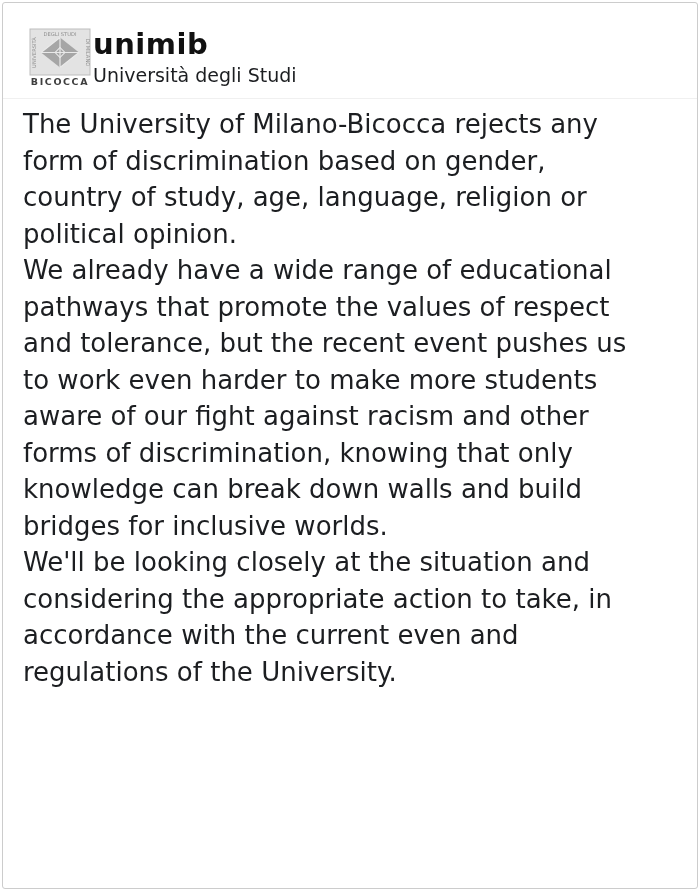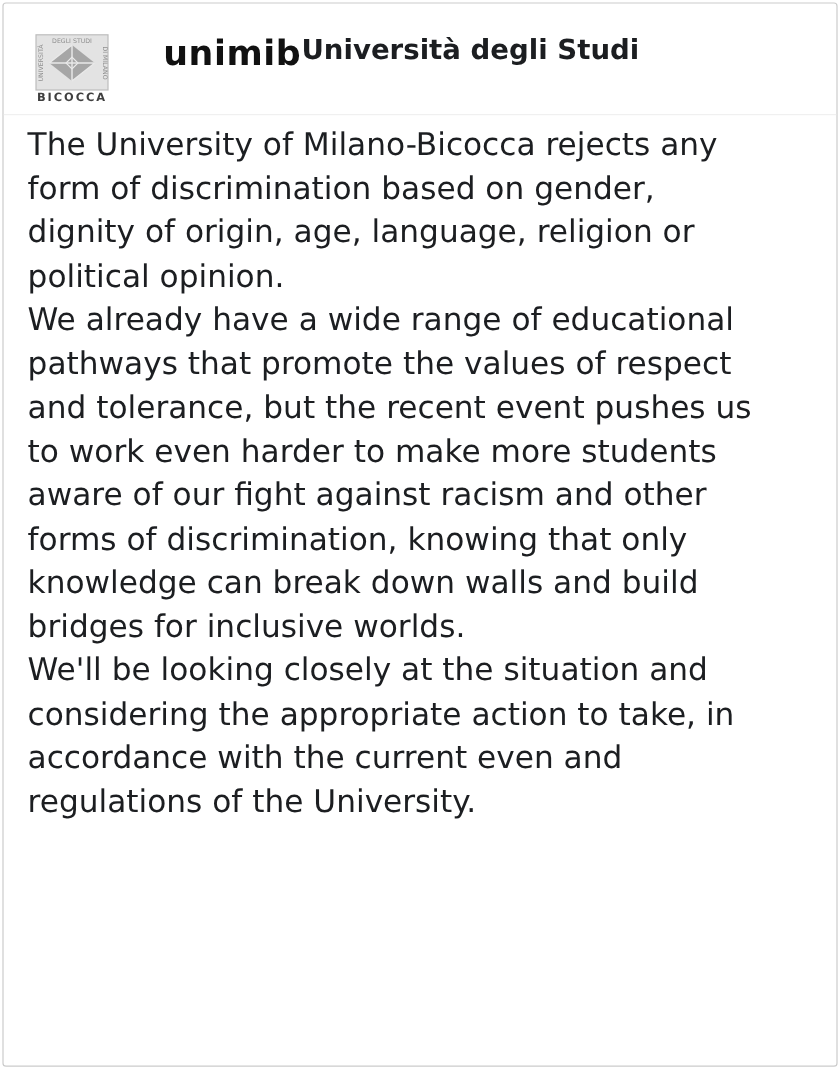--- a/index.html
+++ b/index.html
@@ -34,8 +34,7 @@
   }
   .header-text {
     display: flex;
-    flex-direction: row;
-    margin-left: 43px;
+    flex-direction: column;
   }
   .page-title {
     font-size: 29px;

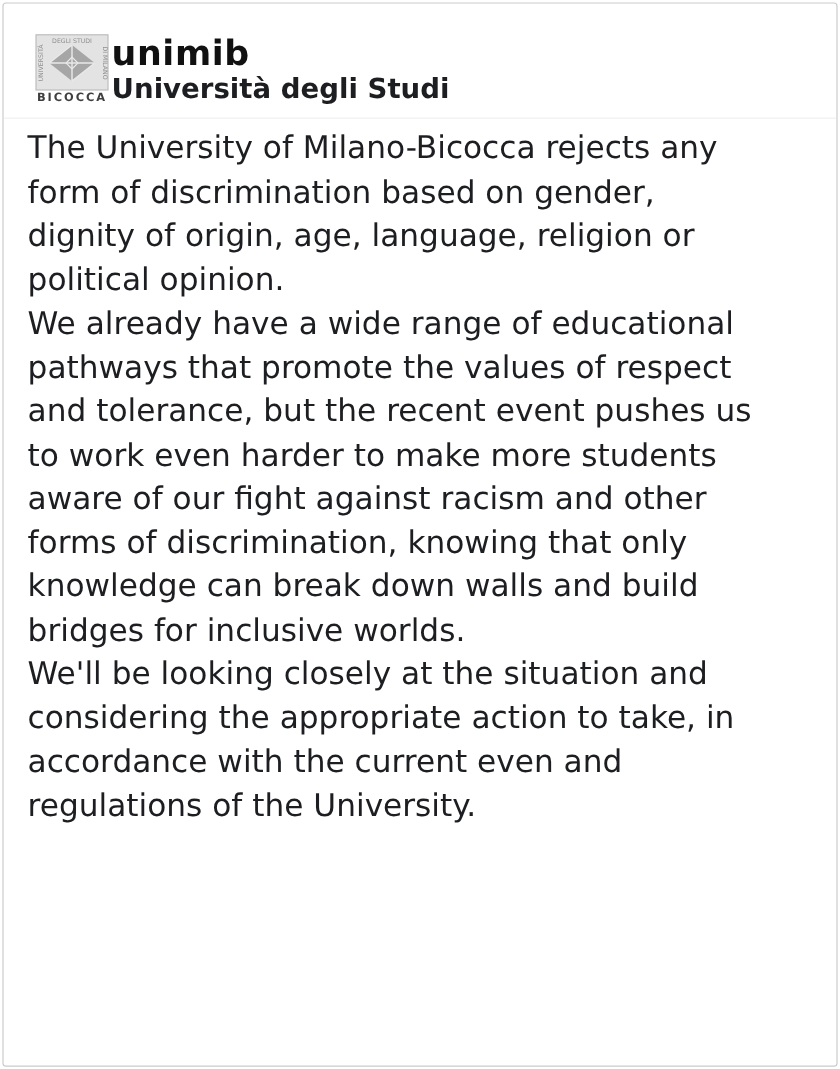--- a/index.html
+++ b/index.html
@@ -45,8 +45,8 @@
     cursor: pointer;
   }
   .page-subtitle {
-    font-size: 23px;
-    font-weight: bold;
+    font-size: 19px;
+    font-weight: normal;
     line-height: 27px;
     margin-top: 1px;
     color: #1c1e21;

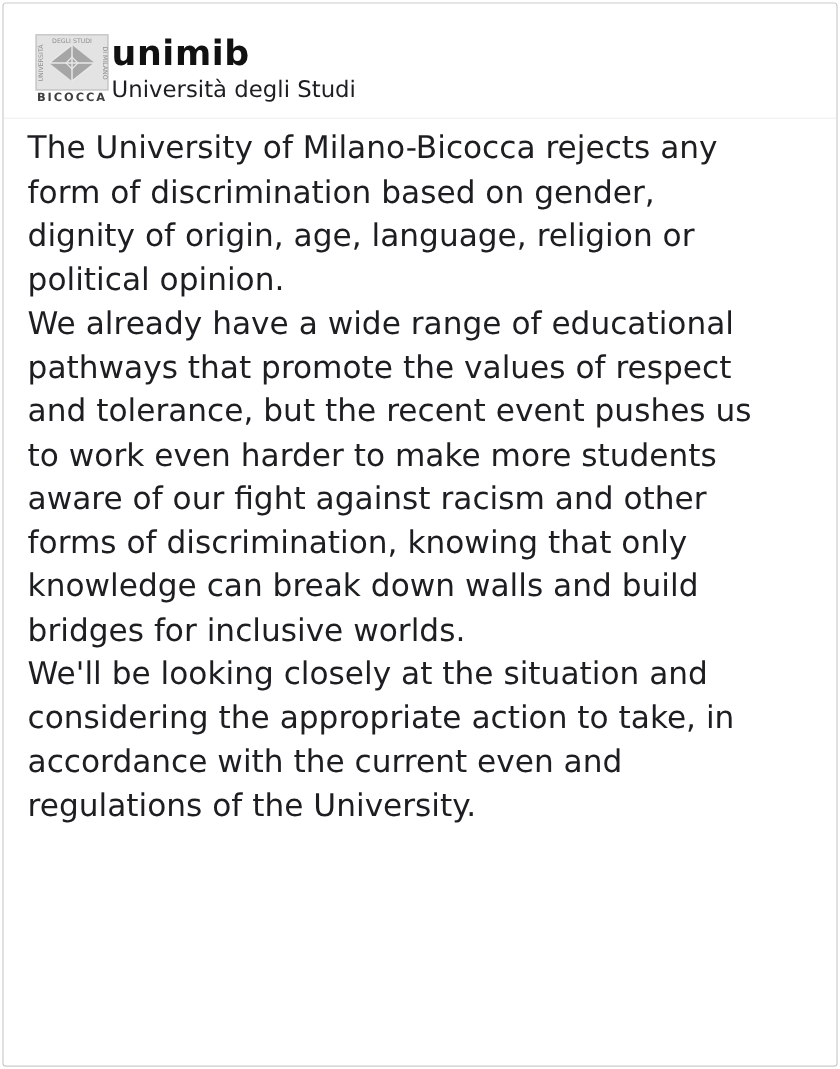--- a/index.html
+++ b/index.html
@@ -96,7 +96,7 @@
   <div class="post-body">
     <p>The University of Milano-Bicocca rejects any
 form of discrimination based on gender,
-dignity of origin, age, language, religion or
+country of study, age, language, religion or
 political opinion.</p>
     <p>We already have a wide range of educational
 pathways that promote the values of respect

